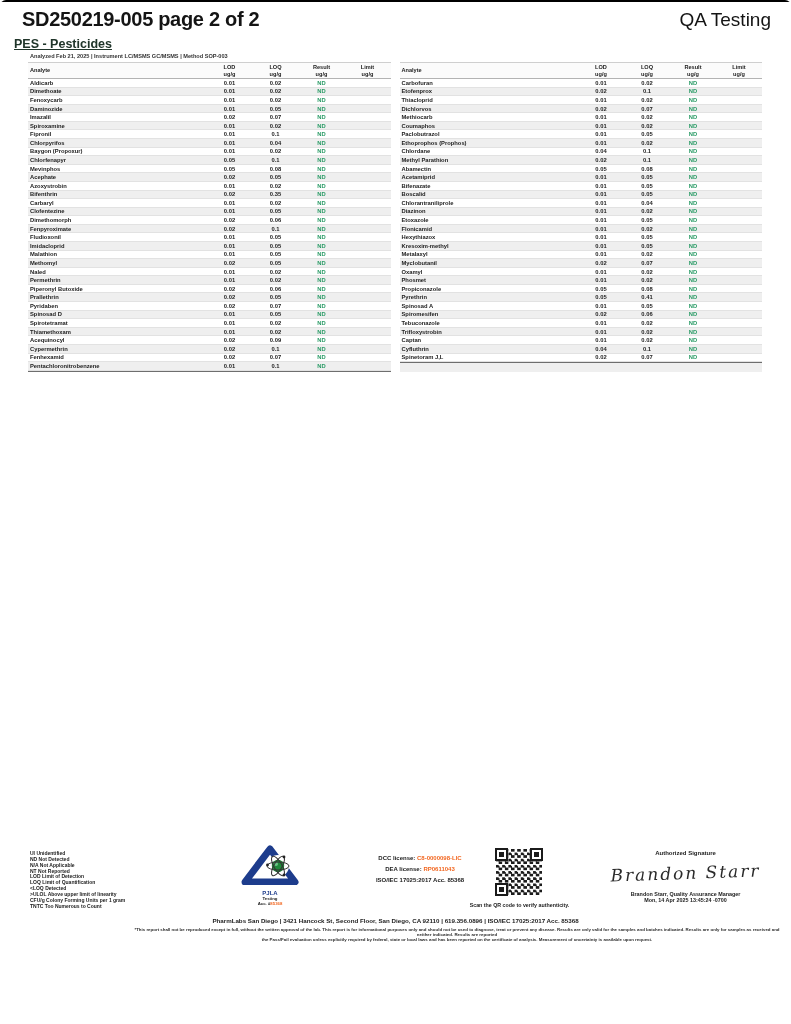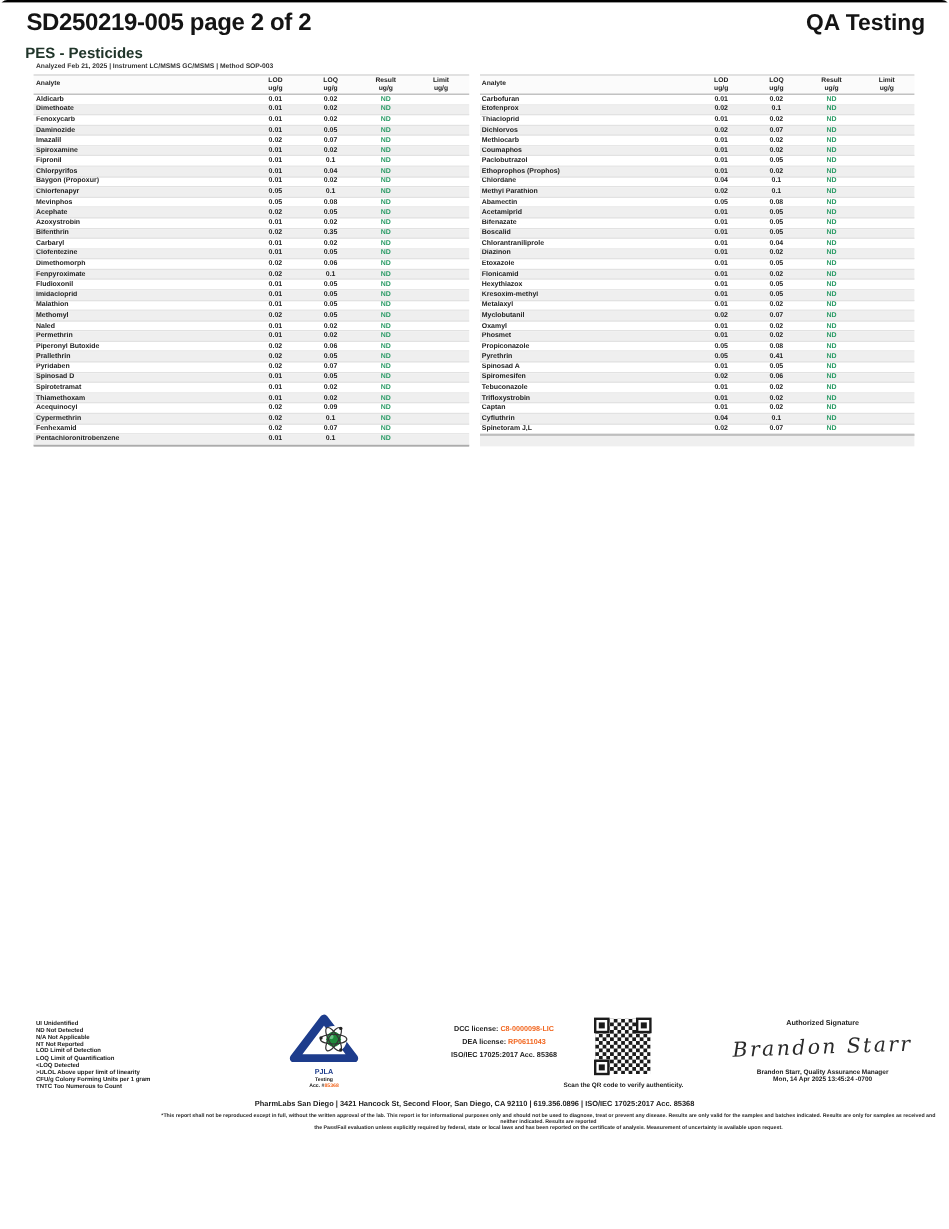--- a/index.html
+++ b/index.html
@@ -10,7 +10,7 @@
   .doc-header{position:absolute;top:8px;left:22px;right:20px;display:flex;
               justify-content:space-between;align-items:baseline;}
   .doc-title{font-size:20px;font-weight:600;letter-spacing:-0.3px;color:#141414;}
-  .doc-right{font-size:19px;font-weight:700;color:#141414;}
+  .doc-right{font-size:19px;font-weight:400;color:#141414;}
 
   .section-title{position:absolute;top:37px;left:21px;font-size:12.5px;font-weight:700;color:#20352a;}
   .section-meta{position:absolute;top:53px;left:30px;font-size:5.6px;font-weight:700;color:#333;}

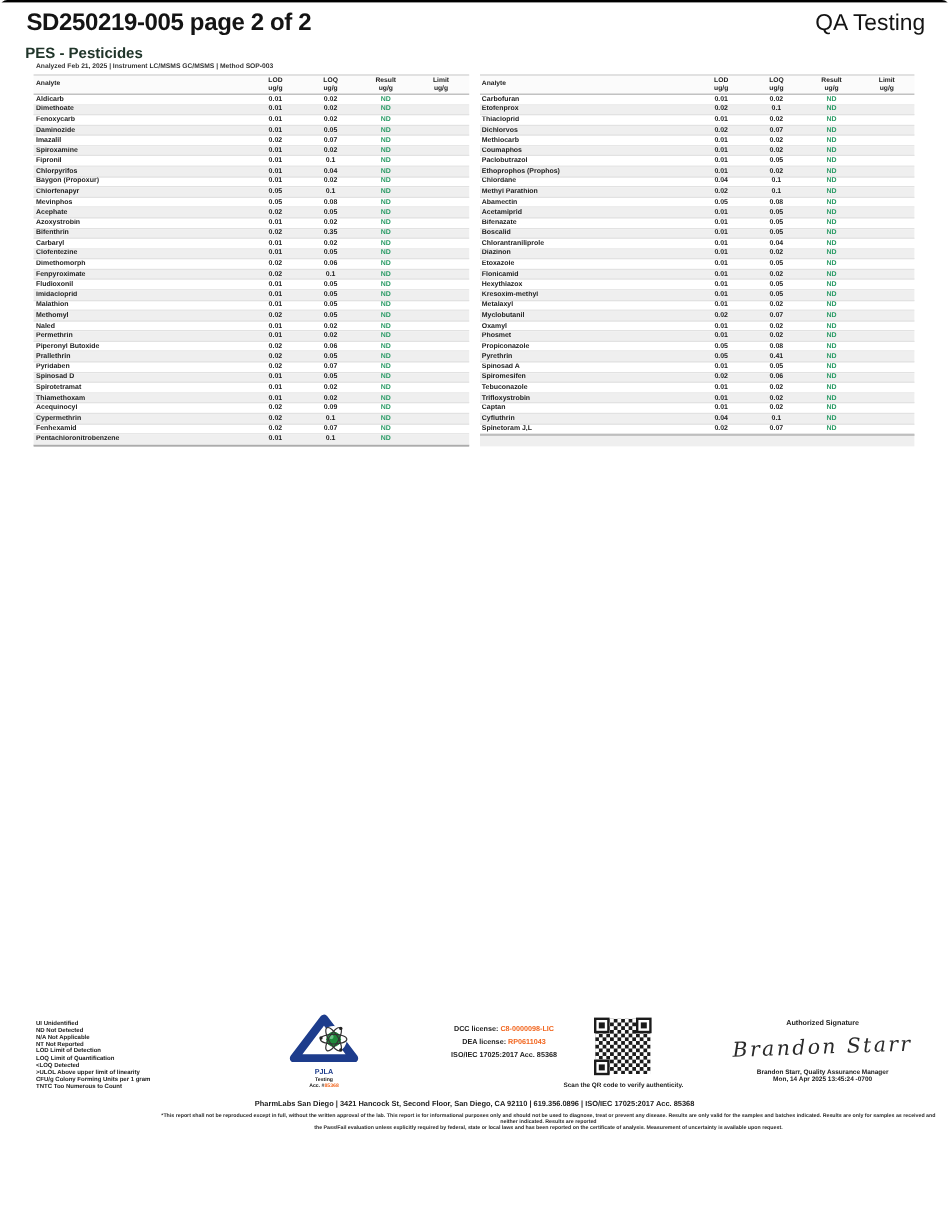--- a/index.html
+++ b/index.html
@@ -12,7 +12,7 @@
   .doc-title{font-size:20px;font-weight:600;letter-spacing:-0.3px;color:#141414;}
   .doc-right{font-size:19px;font-weight:400;color:#141414;}
 
-  .section-title{position:absolute;top:37px;left:21px;font-size:12.5px;font-weight:700;color:#20352a;}
+  .section-title{position:absolute;top:37px;left:14px;font-size:12.5px;font-weight:700;color:#20352a;text-decoration:underline;}
   .section-meta{position:absolute;top:53px;left:30px;font-size:5.6px;font-weight:700;color:#333;}
 
   .tablewrap{position:absolute;top:62px;left:28px;width:734px;display:flex;gap:9px;}

